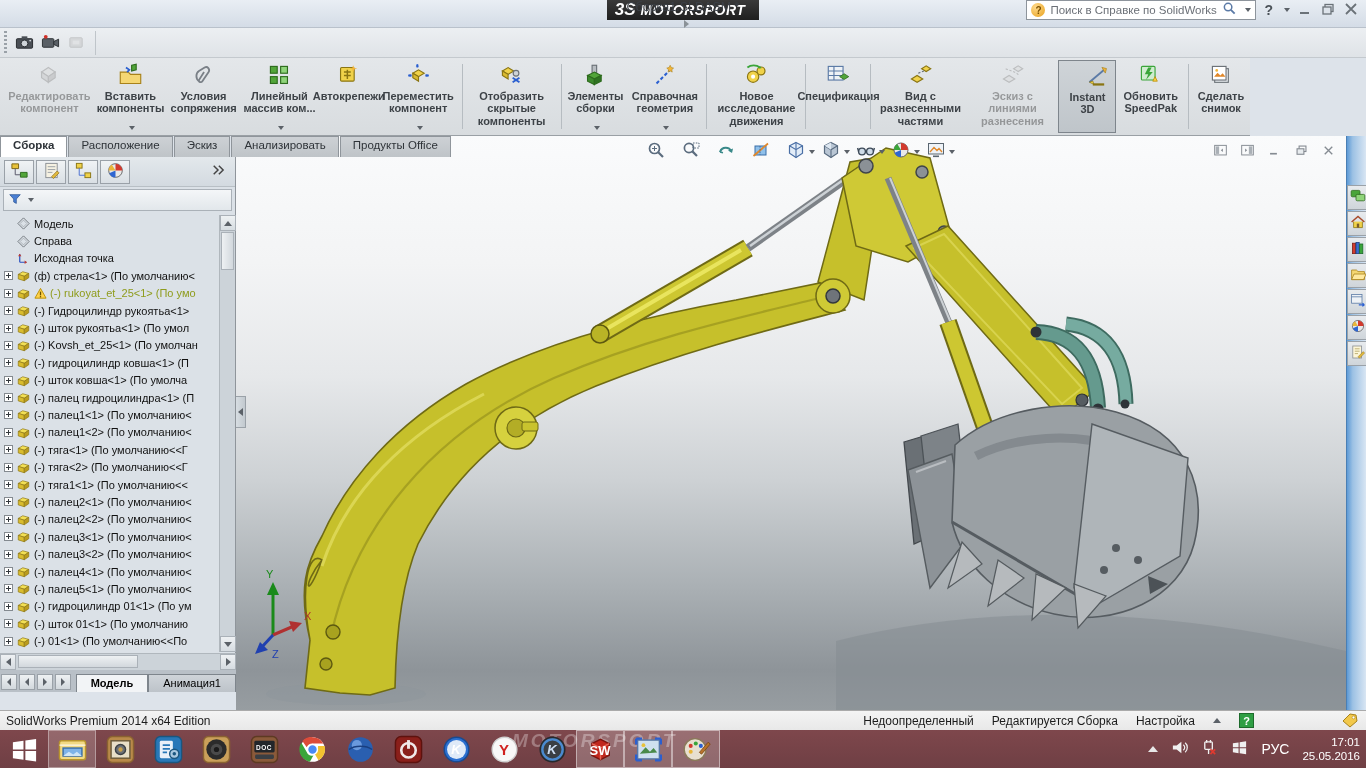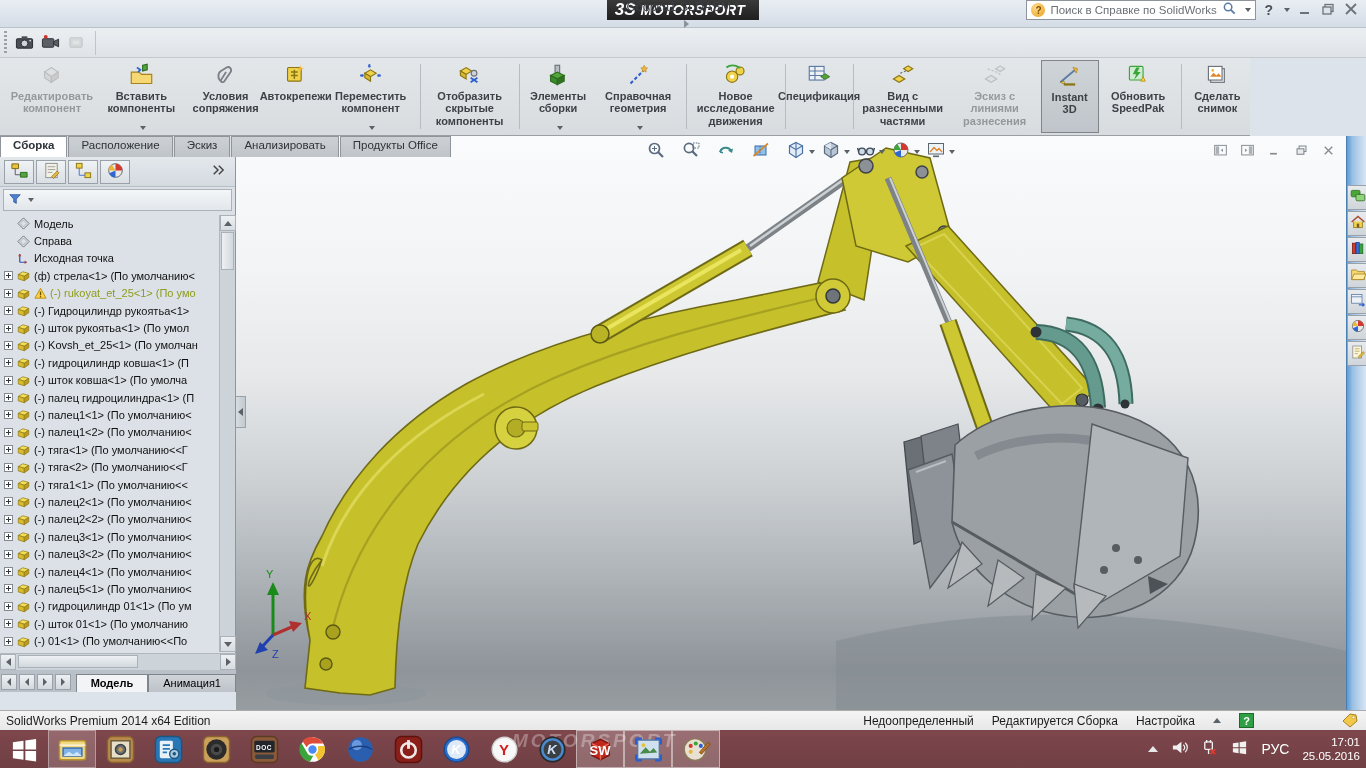--- a/index.html
+++ b/index.html
@@ -348,6 +348,16 @@
       <span class="caret rcaret" style="visibility: hidden;"></span>
     </div>
 
+    <div class="rb">
+      <span class="rico"><svg viewBox="0 0 22 22">
+          <rect x="3" y="3" width="6" height="6" fill="#52a53a" stroke="#2d6b1d"></rect>
+          <rect x="3" y="12" width="6" height="6" fill="#52a53a" stroke="#2d6b1d"></rect>
+          <rect x="12" y="3" width="6" height="6" fill="#8fd47a" stroke="#2d6b1d"></rect>
+          <rect x="12" y="12" width="6" height="6" fill="#8fd47a" stroke="#2d6b1d"></rect>
+        </svg></span>
+      <span class="rlabel">Линейный массив ком...</span>
+      <span class="caret rcaret"></span>
+    </div>
 
     <div class="rb">
       <span class="rico"><svg viewBox="0 0 22 22">

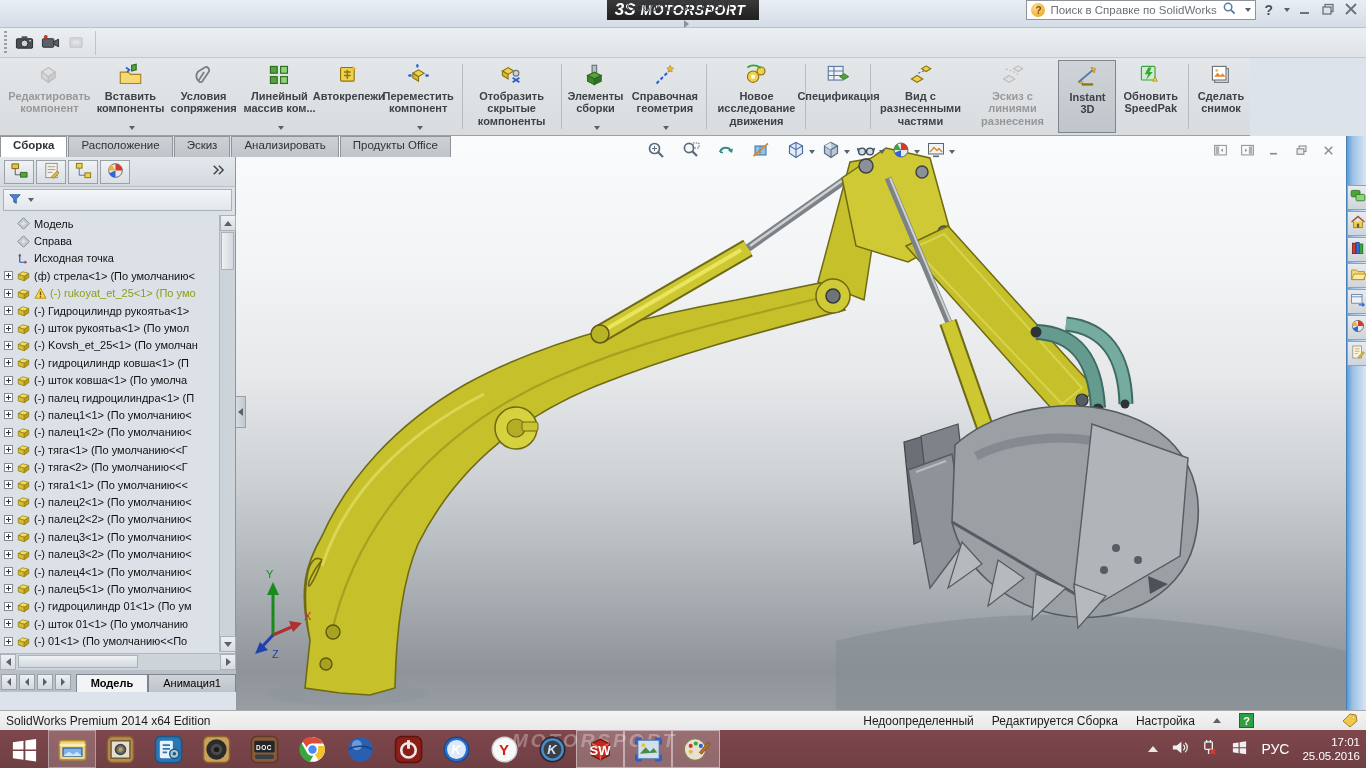--- a/index.html
+++ b/index.html
@@ -59,7 +59,7 @@
   .rb .rico svg { width:100%; height:100%; }
   .rb .rcaret { margin-top:auto; margin-bottom:2px; border-top-color:#5b6168; }
   .rb.disabled { opacity:.45; filter:grayscale(1); }
-  .rb.active { border:1px solid #7e858c; background:linear-gradient(180deg,#cfd4d8,#bfc5ca); }
+  .rb.active { border:1px solid #7e858c; background:linear-gradient(180deg,#cfd4d8,#bfc5ca);align-items:flex-end; }
   .rb.divider { min-width:1px; max-width:1px; padding:0; background:#b6bcc1; margin:4px 3px; }
 
   

